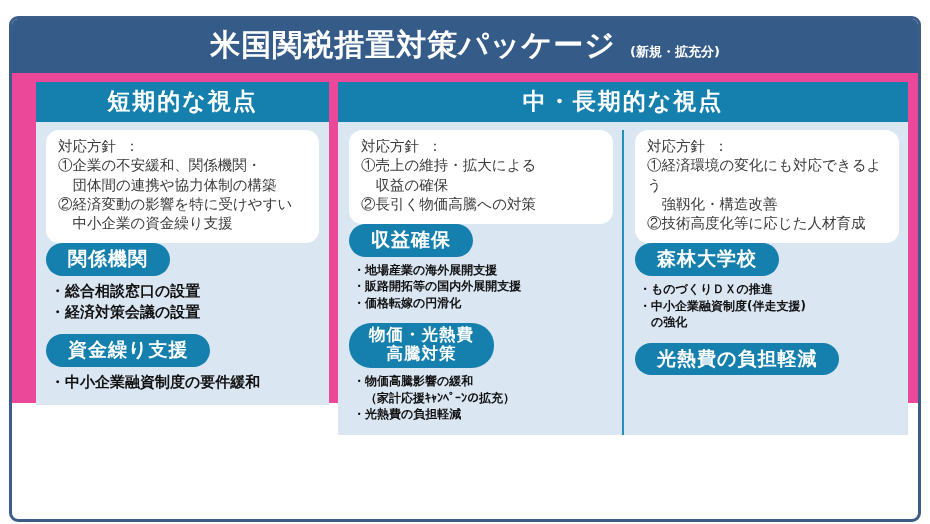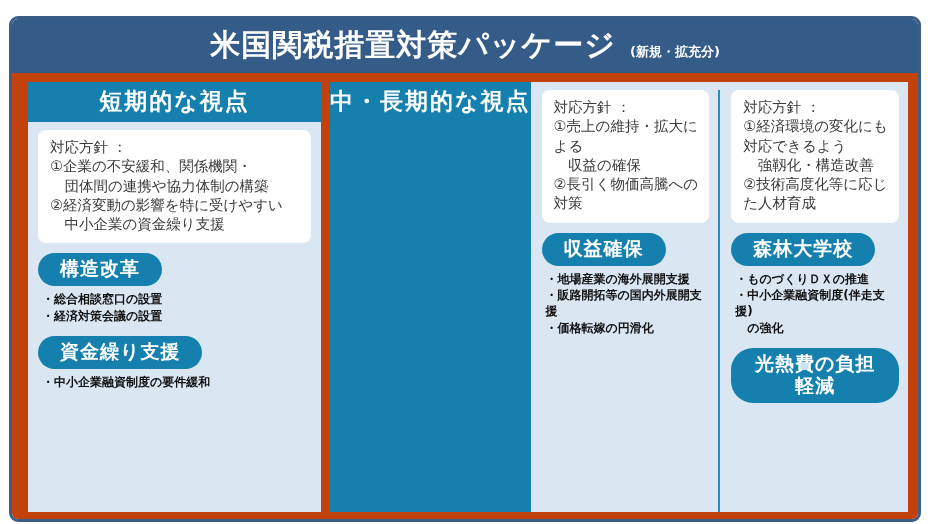--- a/index.html
+++ b/index.html
@@ -49,9 +49,9 @@
   
   .body-area {
     position: relative;
-    height: 449px;
-    background: #c2410c;
-    padding: 9px 10px 10px 16px;
+    height: 330px;
+    background: #ec4899;
+    padding: 9px 10px 10px 24px;
     display: flex;
     gap: 9px;
   }

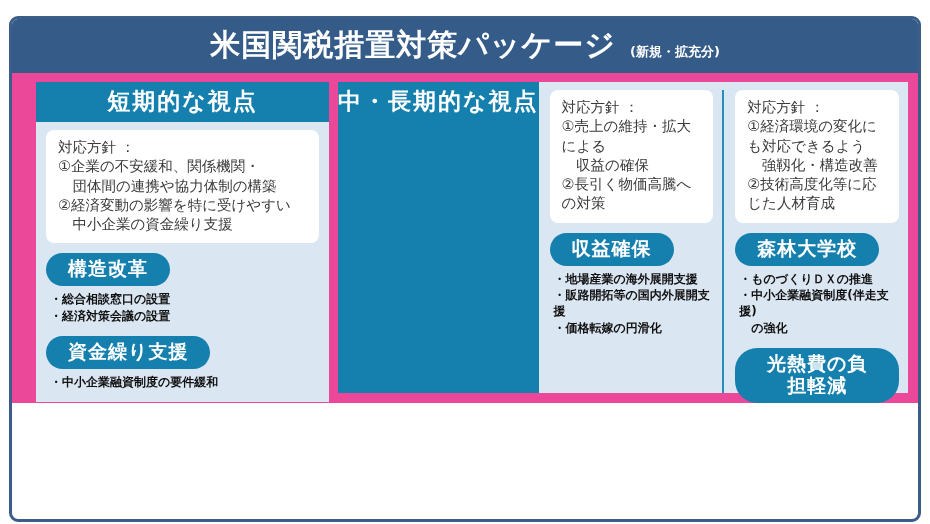--- a/index.html
+++ b/index.html
@@ -57,7 +57,7 @@
   }
 
   .col-short { width: 293px; display: flex; flex-direction: column; }
-  .col-long  { flex: 1; display: flex; flex-direction: row; }
+  .col-long  { flex: 1; display: flex; flex-direction: column; }
 
   .sec-header {
     background: #1580ae;

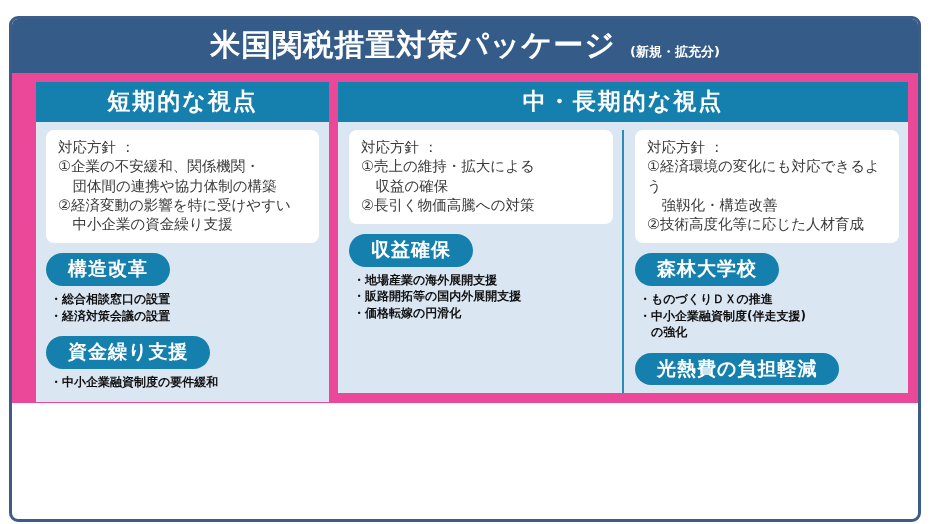--- a/index.html
+++ b/index.html
@@ -89,13 +89,13 @@
   
   .policy-box {
     background: #ffffff;
-    border-radius: 8px;
+    border-radius: 13px;
     padding: 8px 10px 9px 12px;
     color: #3a3a3a;
     font-size: 14.5px;
     line-height: 1.33;
     white-space: pre-line;
-    margin-bottom: 10px;
+    font-family: Liberation Mono, monospace;
   }
   .policy-box.tall { min-height: 100px; }
 

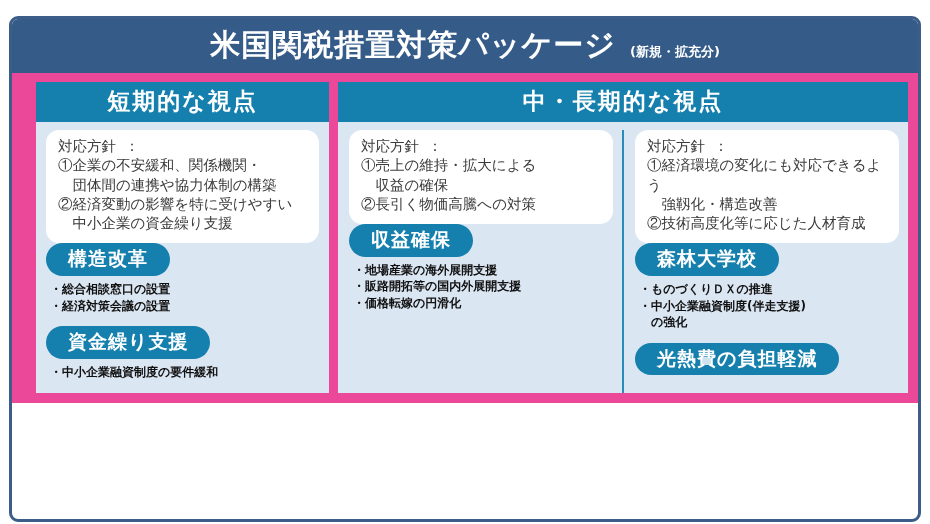--- a/index.html
+++ b/index.html
@@ -156,7 +156,7 @@
 
         <div class="blk">
           <div class="pill-wrap">
-            <div class="pill">構造改革</div>
+            <div class="pill">関係機関</div>
           </div>
           <div class="bullets">・総合相談窓口の設置
 ・経済対策会議の設置</div>

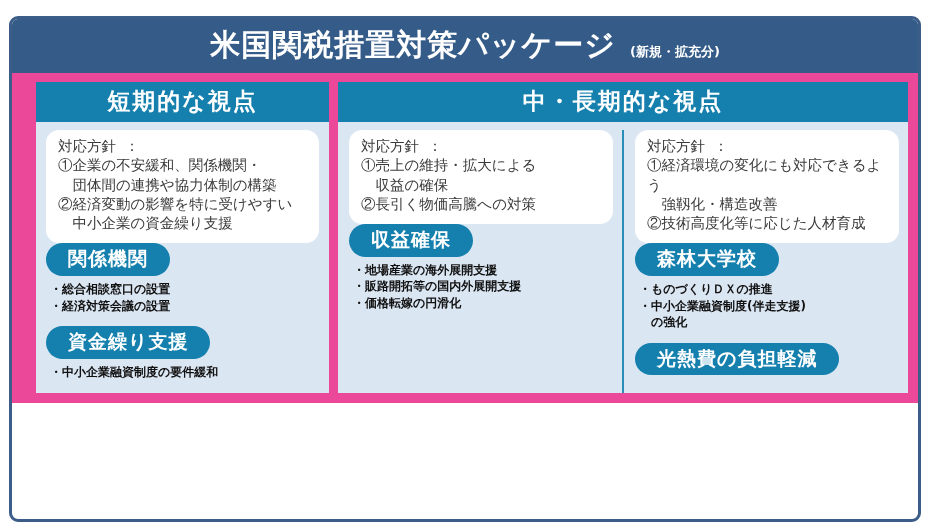--- a/index.html
+++ b/index.html
@@ -120,7 +120,7 @@
 
   .bullets {
     color: #111111;
-    font-size: 12px;
+    font-size: 15px;
     font-weight: bold;
     line-height: 1.37;
     white-space: pre-line;

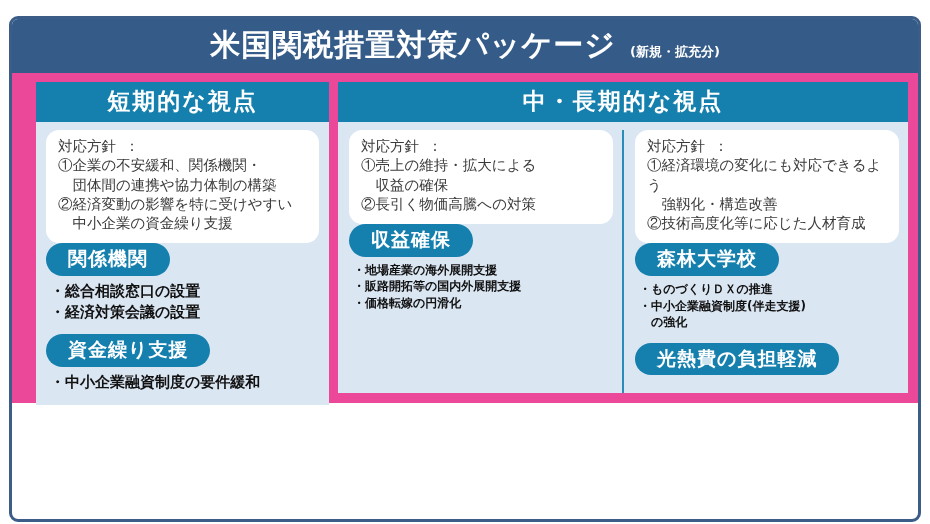--- a/index.html
+++ b/index.html
@@ -192,6 +192,15 @@
 ・価格転嫁の円滑化</div>
           </div>
 
+          <div class="blk">
+            <div class="pill-wrap">
+              <div class="pill two-line">物価・光熱費
+高騰対策</div>
+            </div>
+            <div class="bullets small">・物価高騰影響の緩和
+　（家計応援ｷｬﾝﾍﾟｰﾝの拡充）
+・光熱費の負担軽減</div>
+          </div>
 
           <div class="spacer"></div>
         </div>

